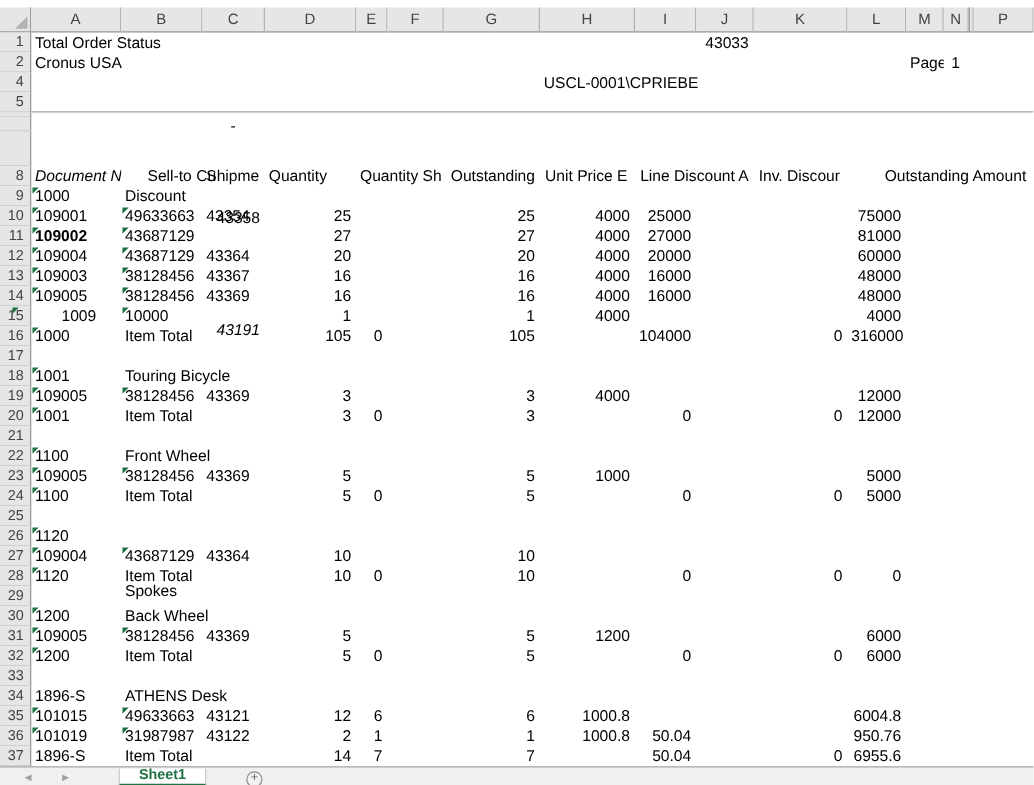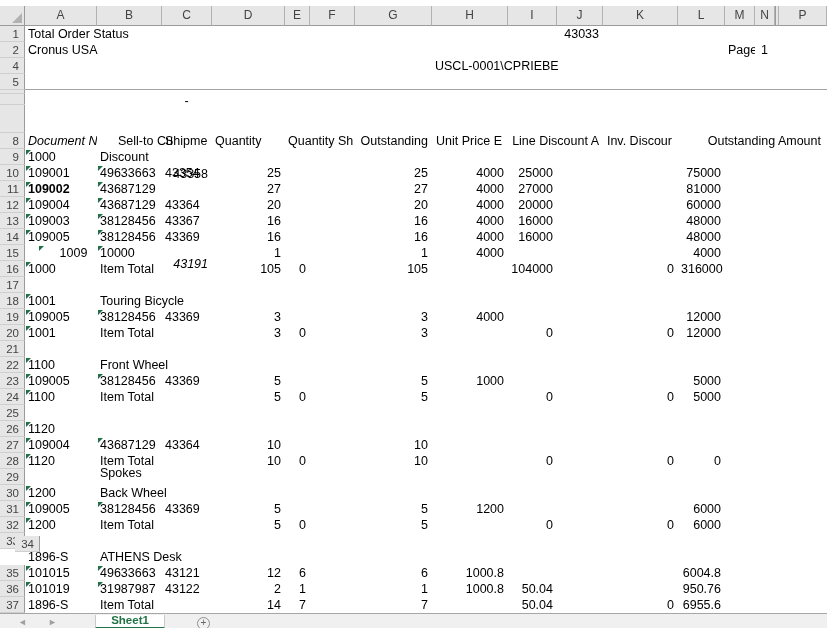--- a/index.html
+++ b/index.html
@@ -123,7 +123,7 @@
       <div class="cell" style="left: 508px; top: 229px; height: 16px; line-height: 16px; width: 49px; text-align: right;"><span>16000</span></div>
       <div class="cell" style="left: 678px; top: 229px; height: 16px; line-height: 16px; width: 47px; text-align: right;"><span>48000</span></div>
       <div class="rowhdr" style="top: 245px; height: 16px; line-height: 16px;"><span>15</span></div>
-      <div class="cell" style="left: 38px; top: 245px; height: 16px; line-height: 16px; width: 72px; text-align: center;"><span>1009</span><i class="flag"></i></div>
+      <div class="cell" style="left: 9px; top: 245px; height: 16px; line-height: 16px; width: 72px; text-align: right;"><span>1009</span><i class="flag"></i></div>
       <div class="cell" style="left: 97px; top: 245px; height: 16px; line-height: 16px; width: 65px; text-align: left;"><span>10000</span><i class="flag"></i></div>
       <div class="cell" style="left: 162px; top: 256px; height: 16px; line-height: 16px; width: 50px; text-align: right; font-style: italic;"><span>43191</span></div>
       <div class="cell" style="left: 212px; top: 245px; height: 16px; line-height: 16px; width: 73px; text-align: right;"><span>1</span></div>

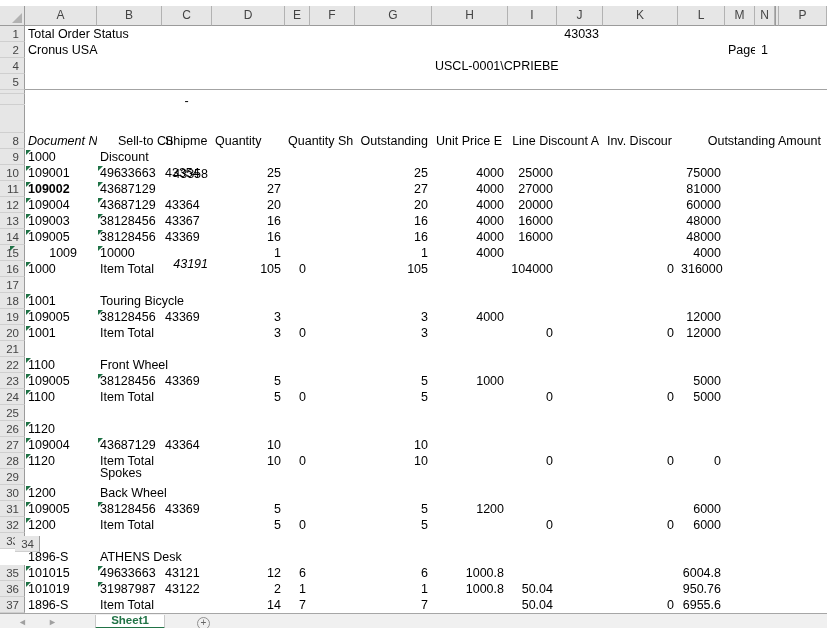--- a/index.html
+++ b/index.html
@@ -222,7 +222,7 @@
       <div class="cell" style="left: 603px; top: 517px; height: 16px; line-height: 16px; width: 75px; text-align: right;"><span>0</span></div>
       <div class="cell" style="left: 678px; top: 517px; height: 16px; line-height: 16px; width: 47px; text-align: right;"><span>6000</span></div>
       <div class="rowhdr" style="top: 533px; height: 16px; line-height: 16px;"><span>33</span></div>
-      <div class="rowhdr" style="top: 536px; height: 16px; line-height: 16px; margin-left: 15px;"><span>34</span></div>
+      <div class="rowhdr" style="top: 549px; height: 16px; line-height: 16px;"><span>34</span></div>
       <div class="cell" style="left: 25px; top: 549px; height: 16px; line-height: 16px; width: 72px; text-align: left;"><span>1896-S</span></div>
       <div class="cell" style="left: 97px; top: 549px; height: 16px; line-height: 16px; width: 65px; text-align: left;"><span>ATHENS Desk</span></div>
       <div class="rowhdr" style="top: 565px; height: 16px; line-height: 16px;"><span>35</span></div>

